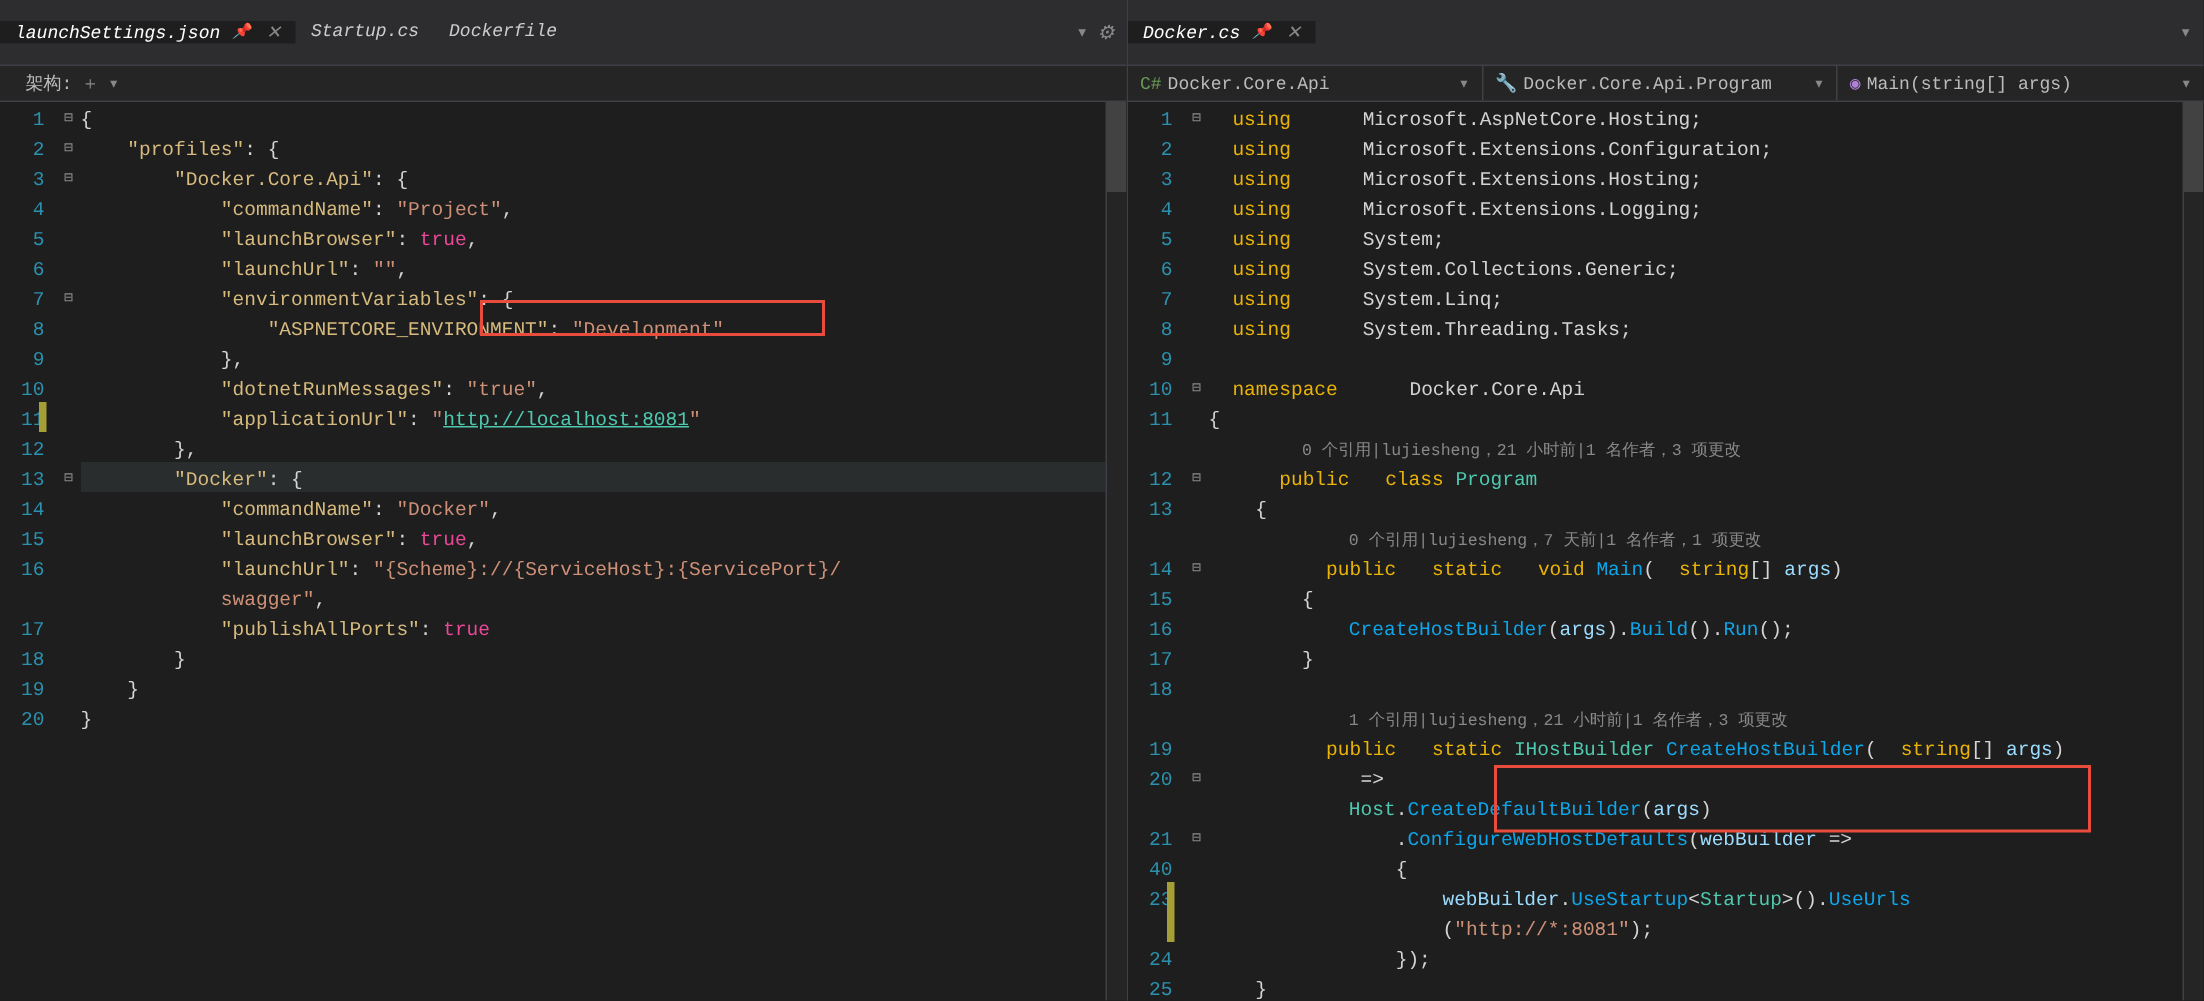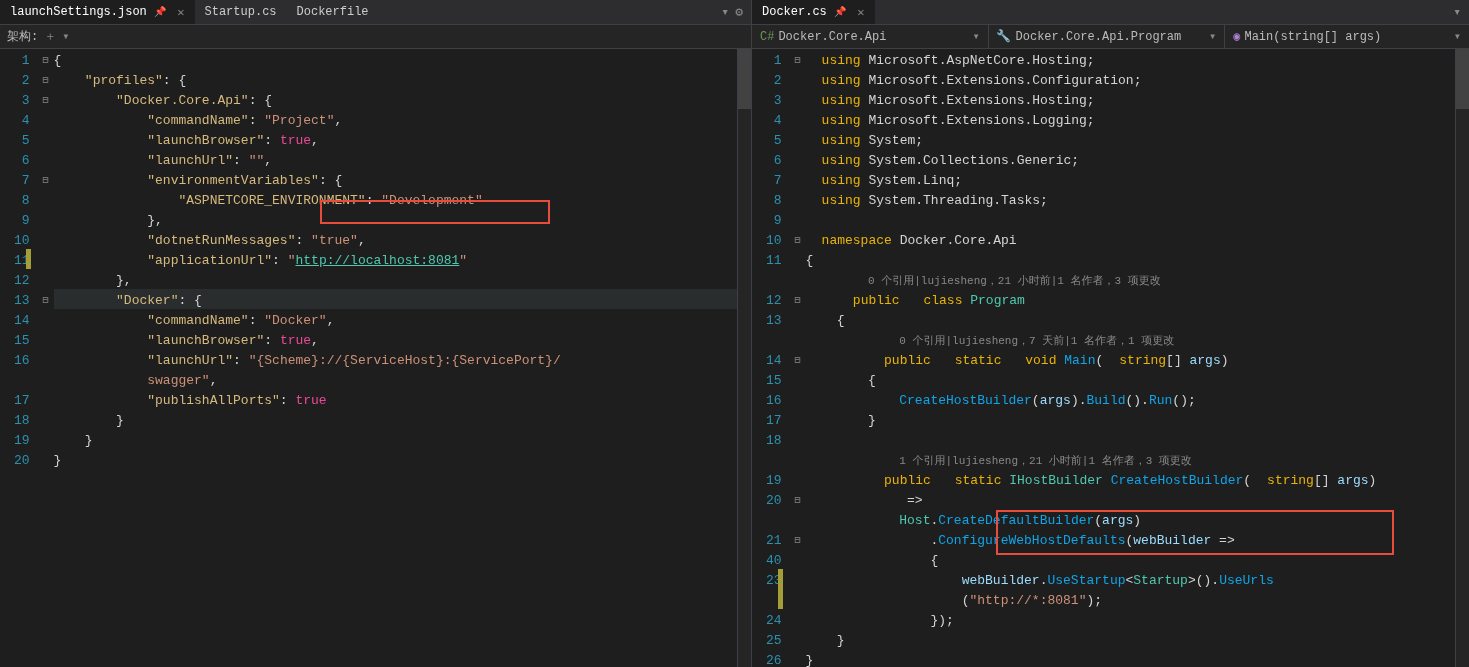--- a/index.html
+++ b/index.html
@@ -24,9 +24,11 @@
 .tab-bar {
   background: #2d2d30;
   display: flex;
-  height: 25px;
+  align-items: center;
+  height: 44px;
   border-bottom: 1px solid #3f3f46;
   position: relative;
+  font-style: italic;
 }
 .tab {
   display: flex;

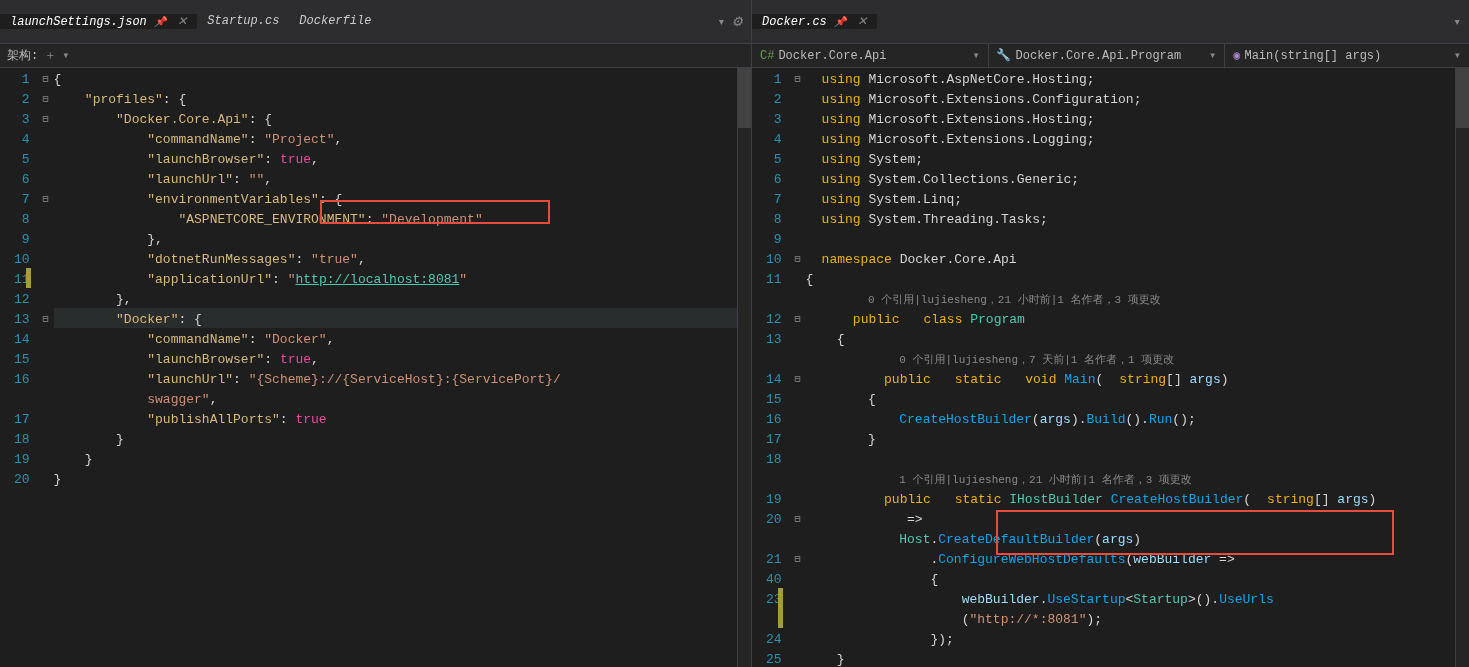--- a/index.html
+++ b/index.html
@@ -52,7 +52,7 @@
   height: 24px;
   display: flex;
   align-items: center;
-  padding: 0 7px;
+  padding: 0 17px;
   font-size: 12px;
   color: #bbbbbb;
   border-bottom: 1px solid #3f3f46;

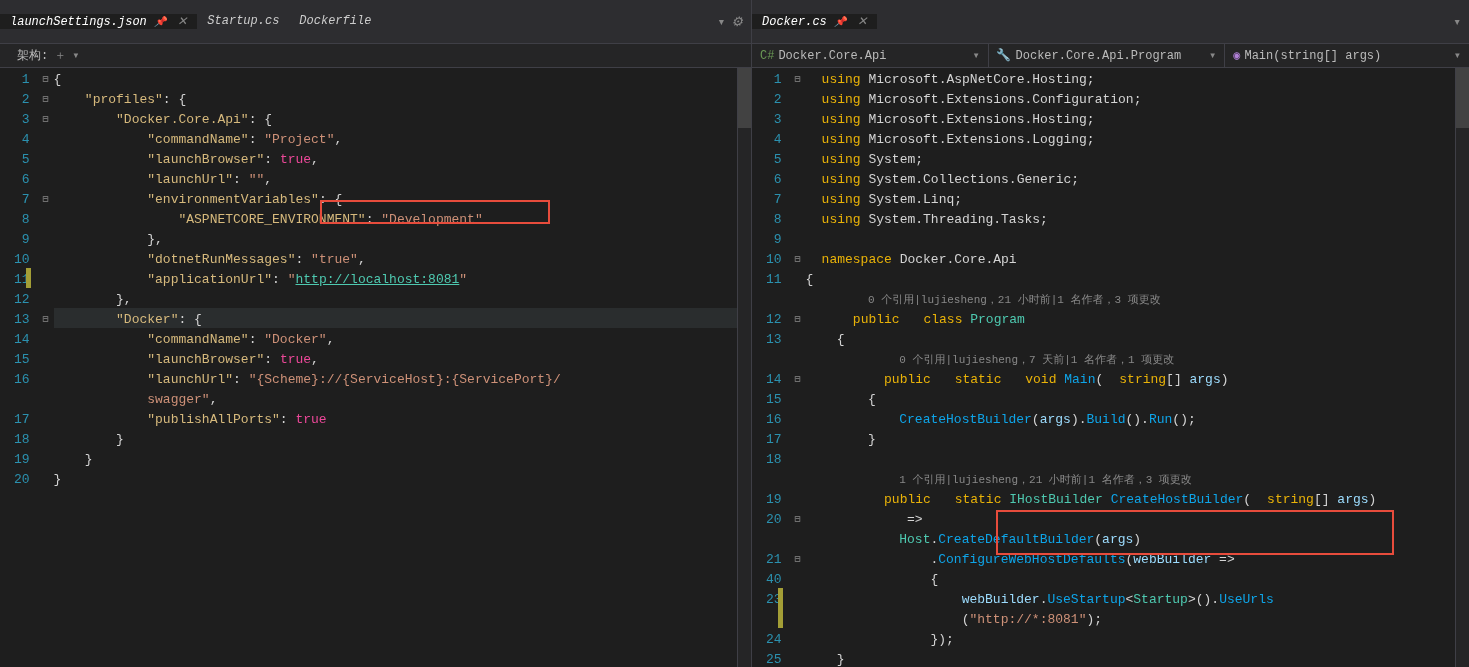--- a/index.html
+++ b/index.html
@@ -120,7 +120,7 @@
 .tok-type { color: #4ec9b0; }
 .tok-method { color: #0ea5e9; }
 .tok-var { color: #9cdcfe; }
-.tok-id { color: #d4d4d4; }
+.tok-id { color: #d4d4d4; margin-left: 40px; }
 .tok-codelens { color: #888; font-size: 11px; }
 .highlight-line {
   position: absolute;

